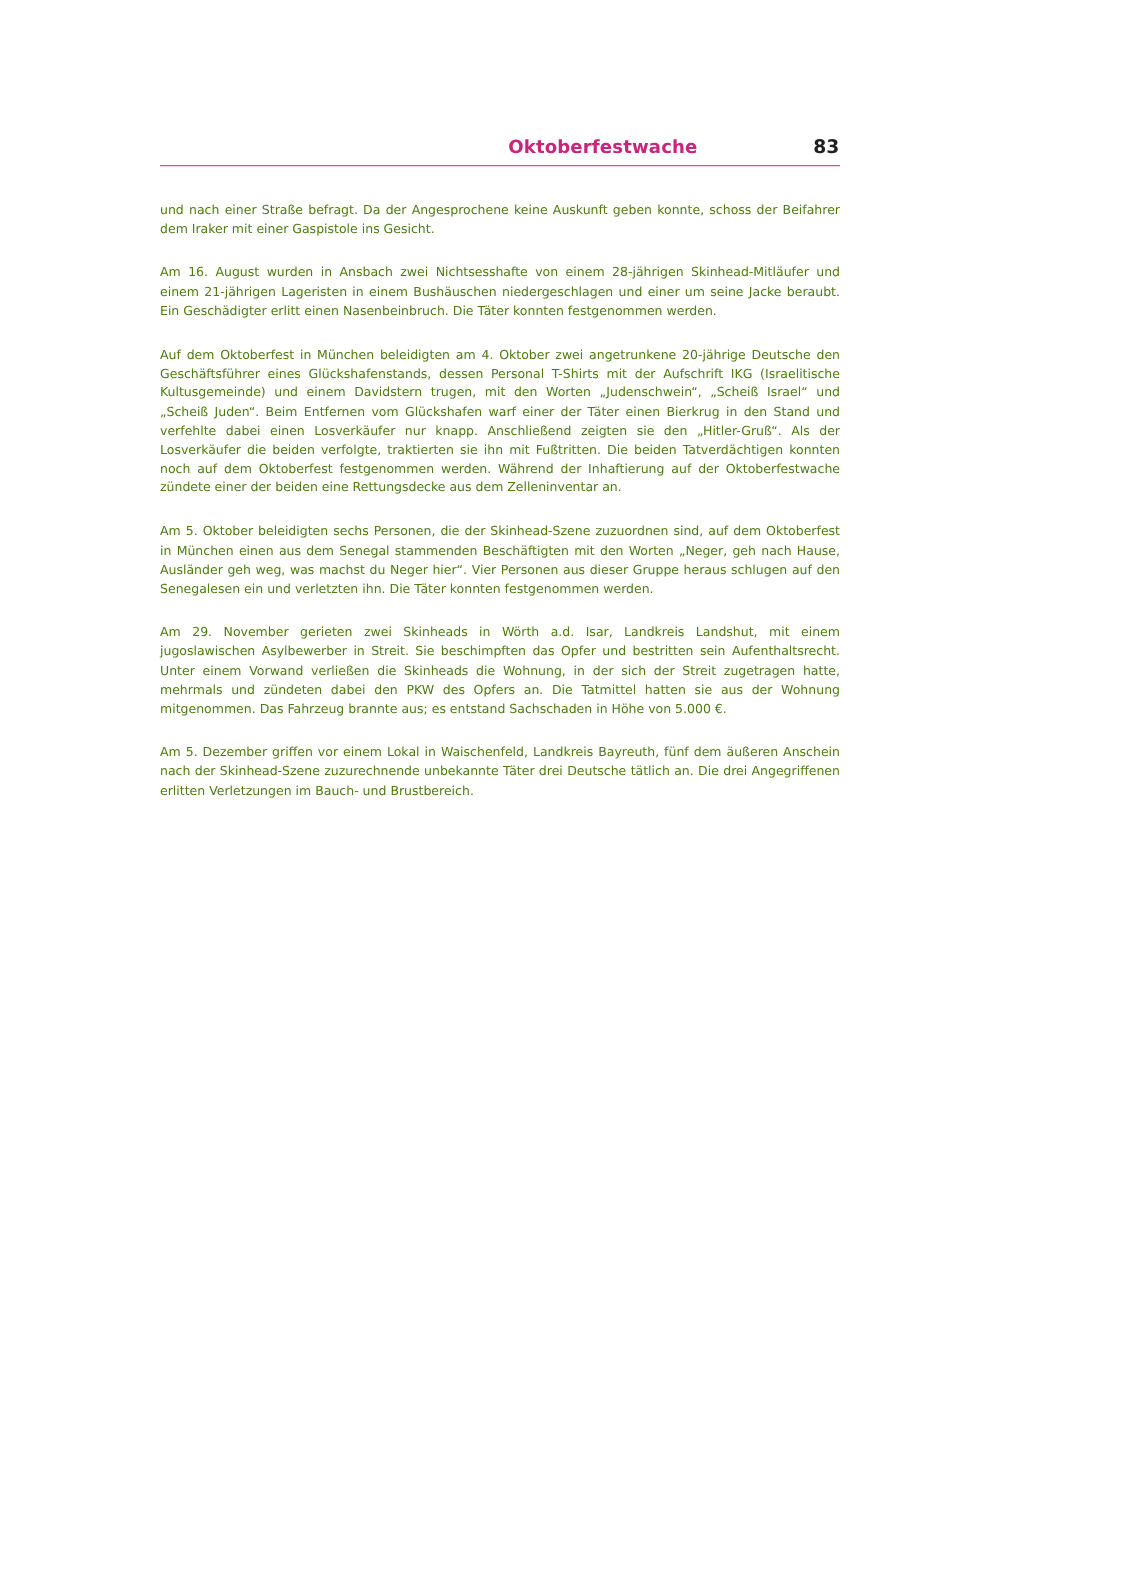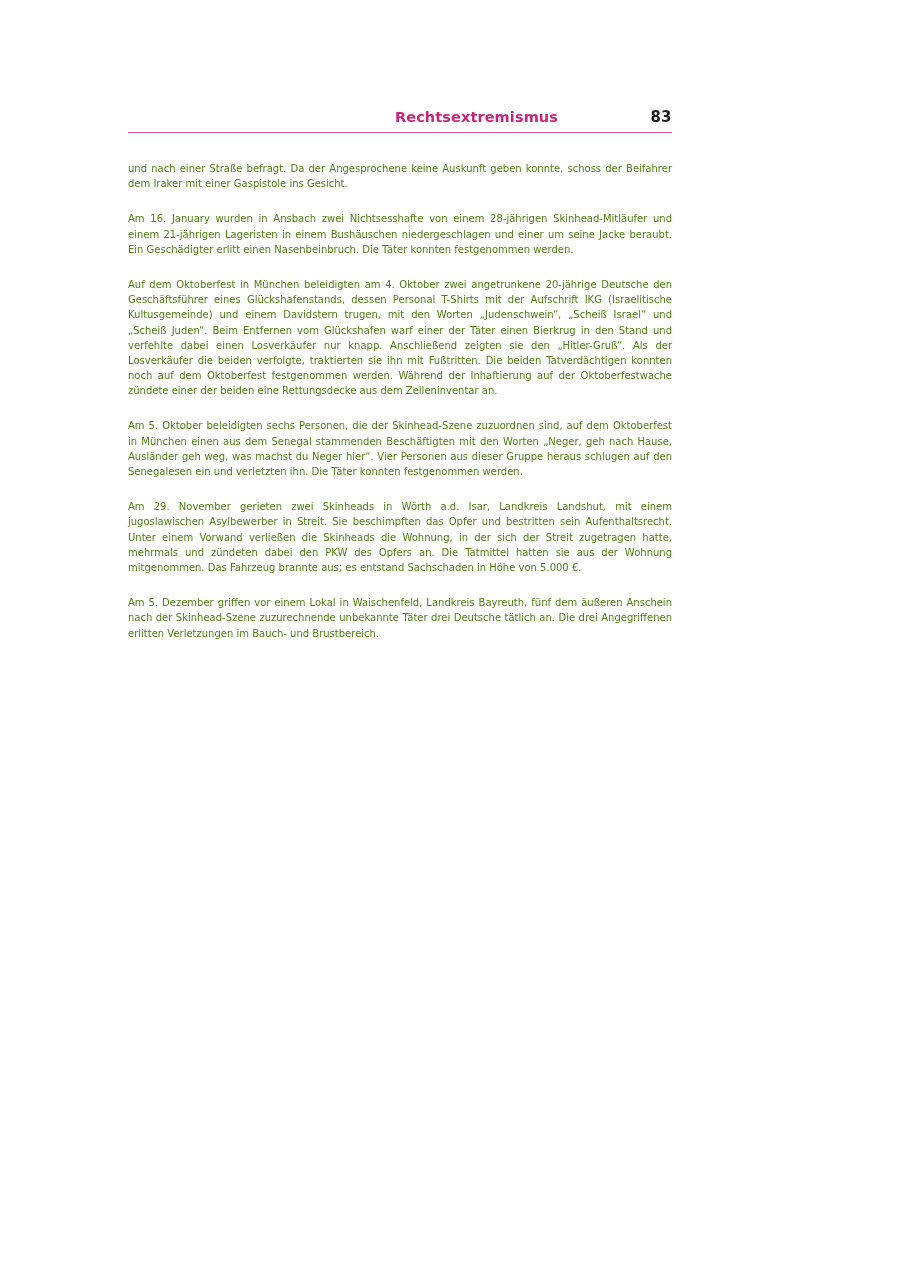--- a/index.html
+++ b/index.html
@@ -70,7 +70,7 @@
   <div class="content">
 
     <div class="header">
-      <span class="header-title">Rechtsextremismus</span>
+      <span class="header-title">Oktoberfestwache</span>
       <span class="header-pagenum">83</span>
     </div>
 

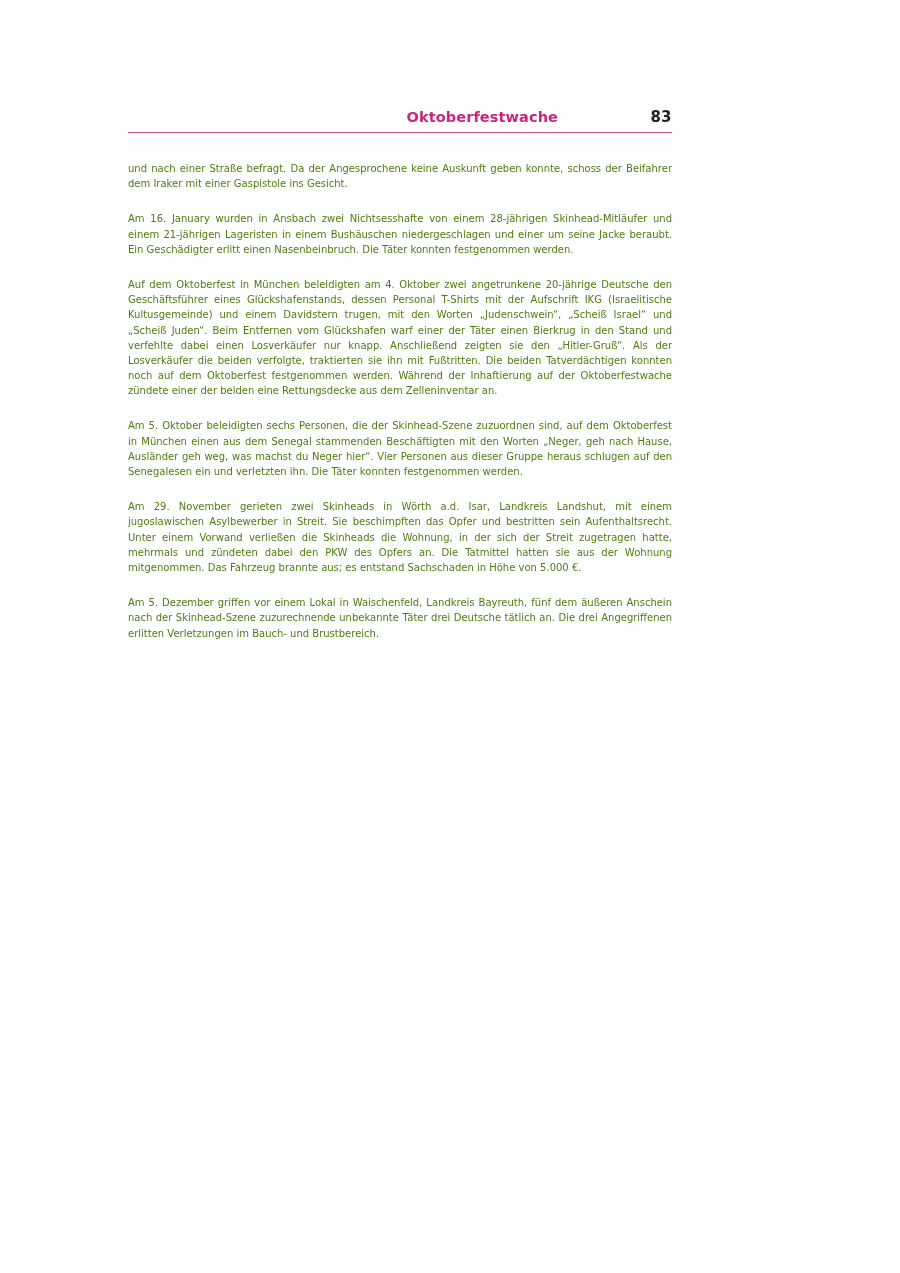--- a/index.html
+++ b/index.html
@@ -76,7 +76,7 @@
 
     <div class="body-text">
       <p class="para">und nach einer Straße befragt. Da der Angesprochene keine Aus­kunft geben konnte, schoss der Beifahrer dem Iraker mit einer Gas­pistole ins Gesicht.</p>
-      <p class="para">Am 16. January wurden in Ansbach zwei Nichtsesshafte von einem 28-jährigen Skinhead-Mitläufer und einem 21-jährigen Lageristen in einem Bushäuschen niedergeschlagen und einer um seine Jacke beraubt. Ein Geschädigter erlitt einen Nasenbeinbruch. Die Täter konnten festgenommen werden.</p>
+      <p class="para">Am 16. August wurden in Ansbach zwei Nichtsesshafte von einem 28-jährigen Skinhead-Mitläufer und einem 21-jährigen Lageristen in einem Bushäuschen niedergeschlagen und einer um seine Jacke beraubt. Ein Geschädigter erlitt einen Nasenbeinbruch. Die Täter konnten festgenommen werden.</p>
       <p class="para">Auf dem Oktoberfest in München beleidigten am 4. Oktober zwei angetrunkene 20-jährige Deutsche den Geschäftsführer eines Glücks­hafenstands, dessen Personal T-Shirts mit der Aufschrift IKG (Israeliti­sche Kultusgemeinde) und einem Davidstern trugen, mit den Worten „Judenschwein“, „Scheiß Israel“ und „Scheiß Juden“. Beim Entfer­nen vom Glückshafen warf einer der Täter einen Bierkrug in den Stand und verfehlte dabei einen Losverkäufer nur knapp. Anschlie­ßend zeigten sie den „Hitler-Gruß“. Als der Losverkäufer die beiden verfolgte, traktierten sie ihn mit Fußtritten. Die beiden Tatverdächtigen konnten noch auf dem Oktoberfest festgenommen werden. Wäh­rend der Inhaftierung auf der Oktoberfestwache zündete einer der beiden eine Rettungsdecke aus dem Zelleninventar an.</p>
       <p class="para">Am 5. Oktober beleidigten sechs Personen, die der Skinhead-Szene zuzuordnen sind, auf dem Oktoberfest in München einen aus dem Senegal stammenden Beschäftigten mit den Worten „Neger, geh nach Hause, Ausländer geh weg, was machst du Neger hier“. Vier Personen aus dieser Gruppe heraus schlugen auf den Senegalesen ein und verletzten ihn. Die Täter konnten festgenommen werden.</p>
       <p class="para">Am 29. November gerieten zwei Skinheads in Wörth a.d. Isar, Land­kreis Landshut, mit einem jugoslawischen Asylbewerber in Streit. Sie beschimpften das Opfer und bestritten sein Aufenthaltsrecht. Unter einem Vorwand verließen die Skinheads die Wohnung, in der sich der Streit zugetragen hatte, mehrmals und zündeten dabei den PKW des Opfers an. Die Tatmittel hatten sie aus der Wohnung mitgenommen. Das Fahrzeug brannte aus; es entstand Sachschaden in Höhe von 5.000 €.</p>

